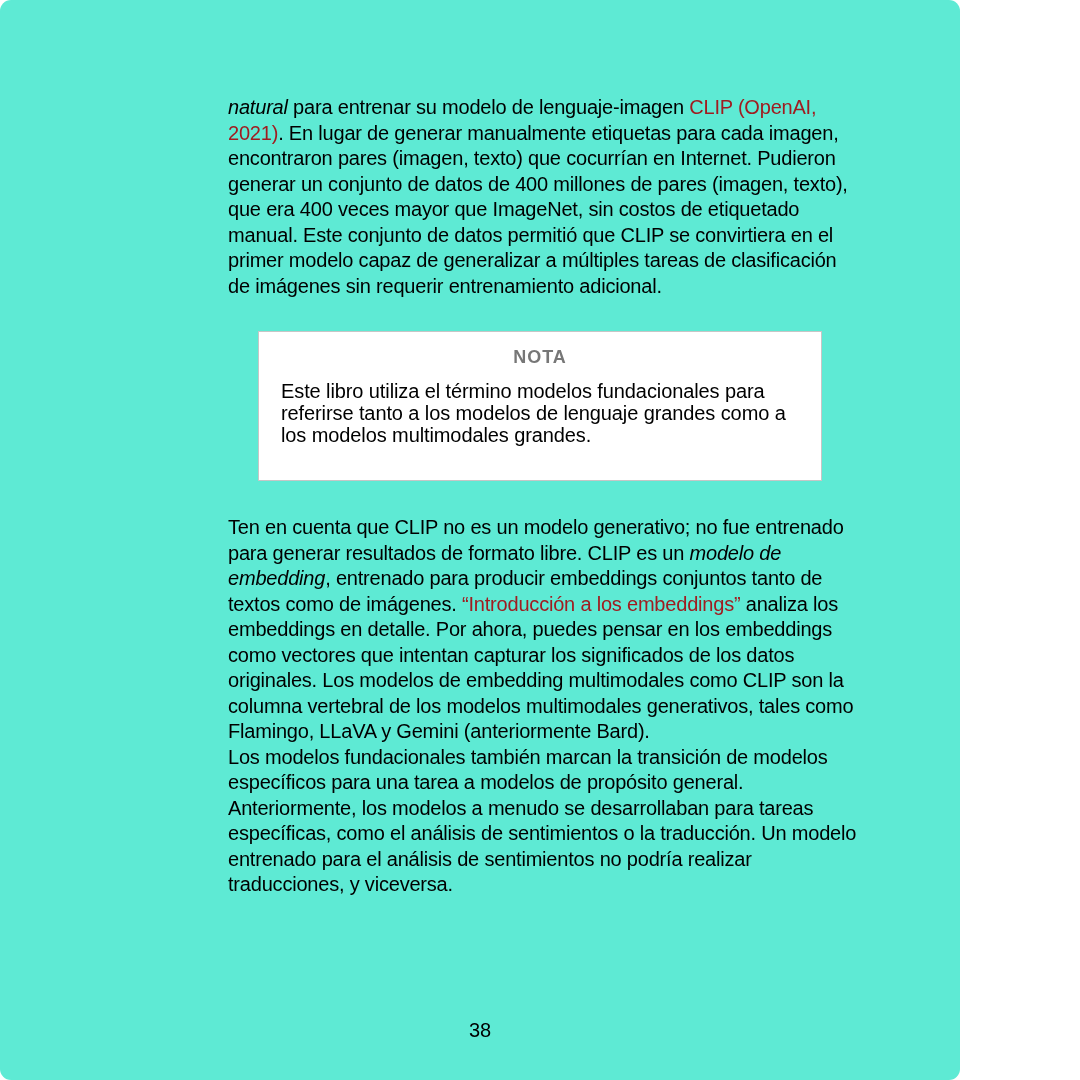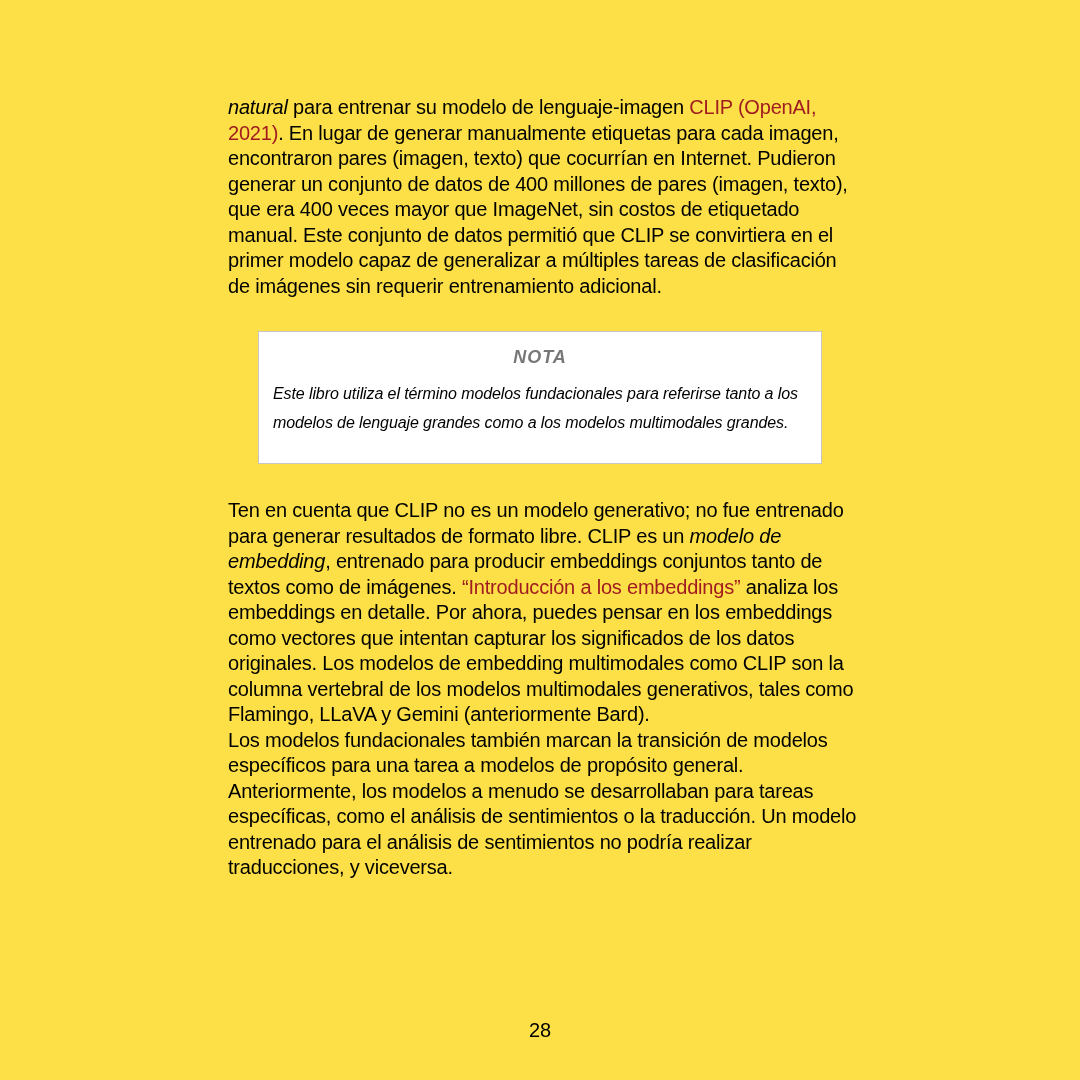--- a/index.html
+++ b/index.html
@@ -13,9 +13,10 @@
   }
   .page {
     position: relative;
-    width: 1080px;
+    width: 960px;
     height: 1080px;
-    background: #fde047;
+    background: #5eead4;
+    border-radius: 11px;
   }
   .content {
     position: absolute;

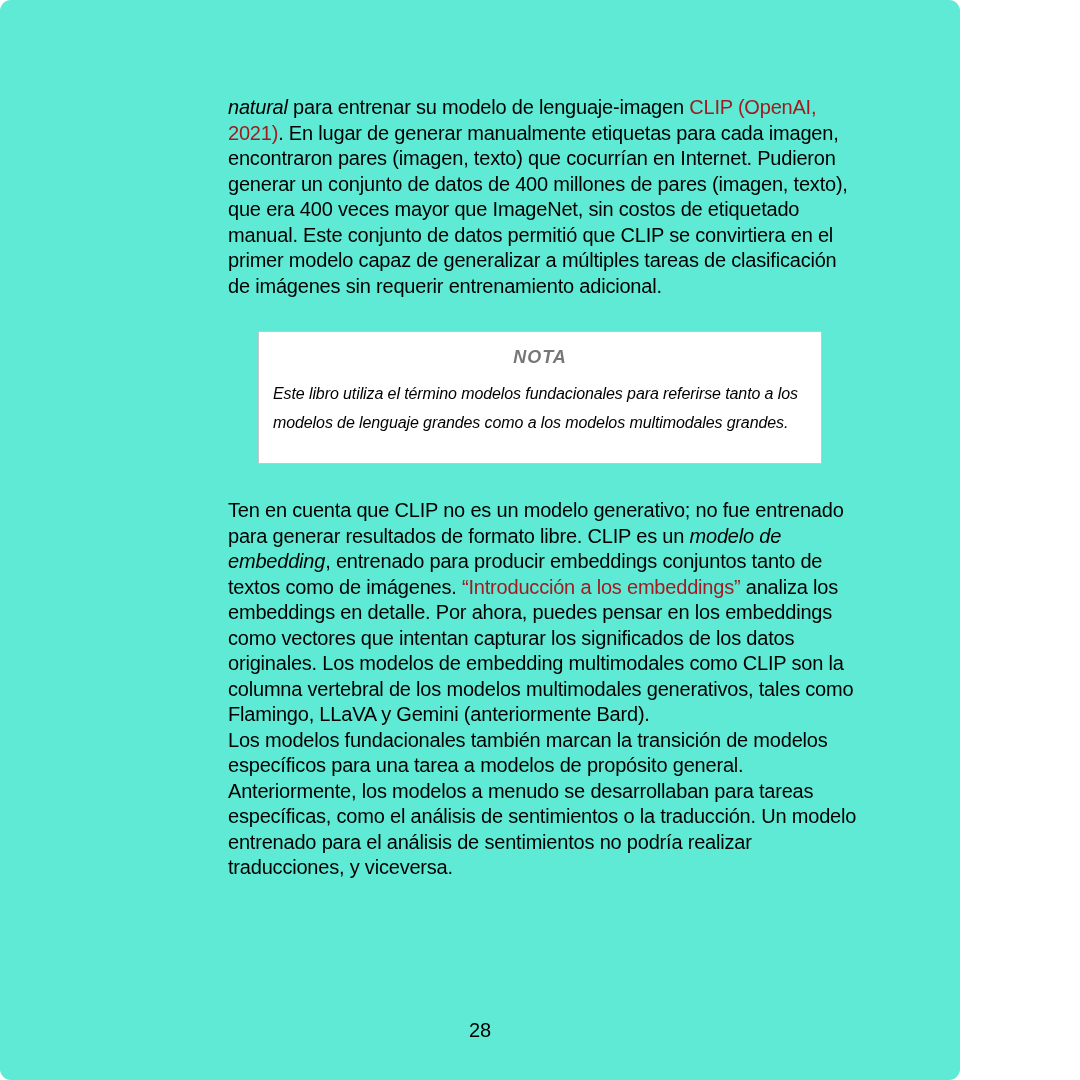--- a/index.html
+++ b/index.html
@@ -49,7 +49,6 @@
     border: 1px solid #c6c6c6;
     padding: 14px 10px 22px 10px;
     background: #ffffff;
-    font-style: italic;
   }
   .note-title {
     text-align: center;

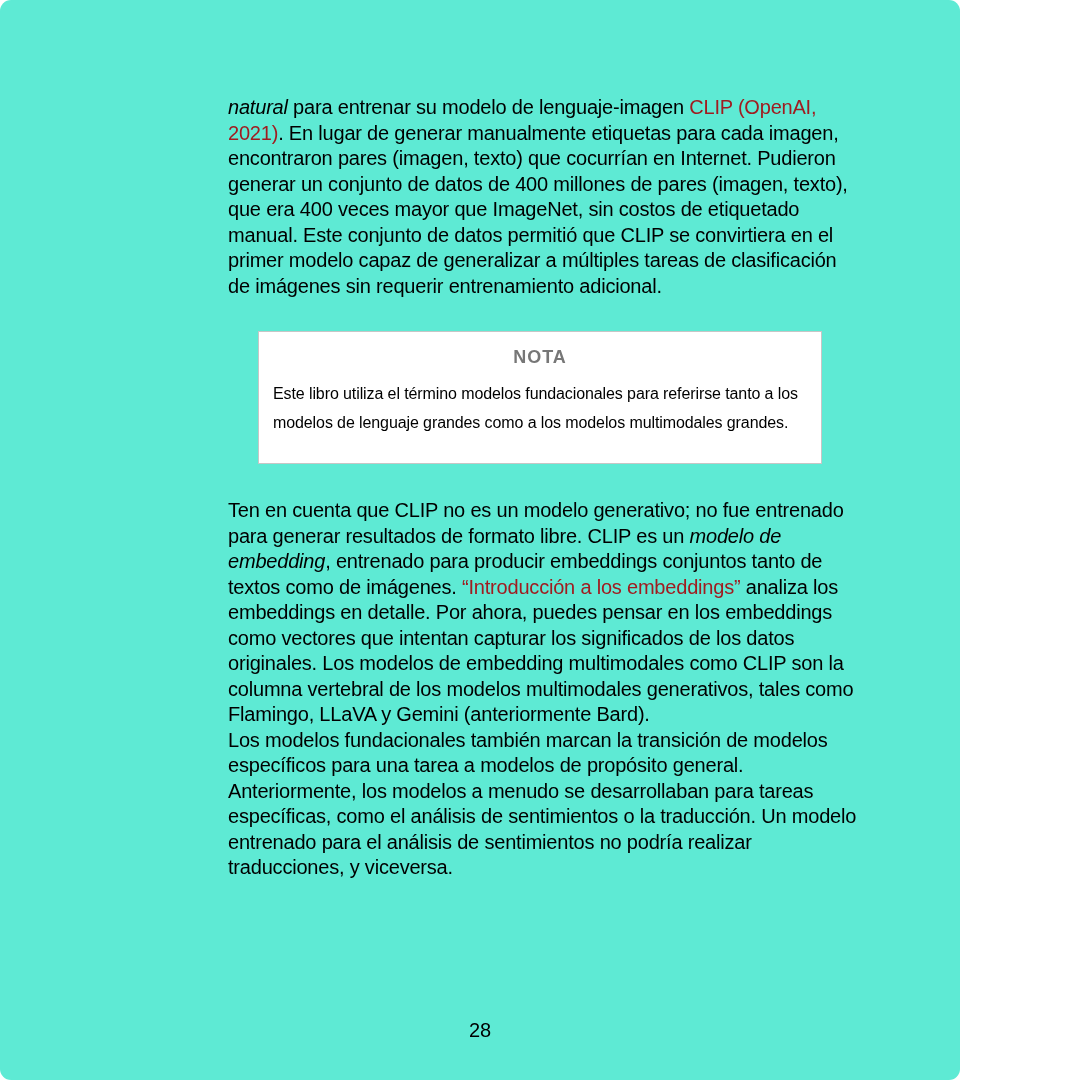--- a/index.html
+++ b/index.html
@@ -60,9 +60,9 @@
     margin-bottom: 11px;
   }
   .note-body {
-    margin: 4px;
-    font-size: 16px;
-    line-height: 29px;
+    margin: 12px;
+    font-size: 20px;
+    line-height: 22px;
     color: #000000;
     letter-spacing: -0.1px;
   }

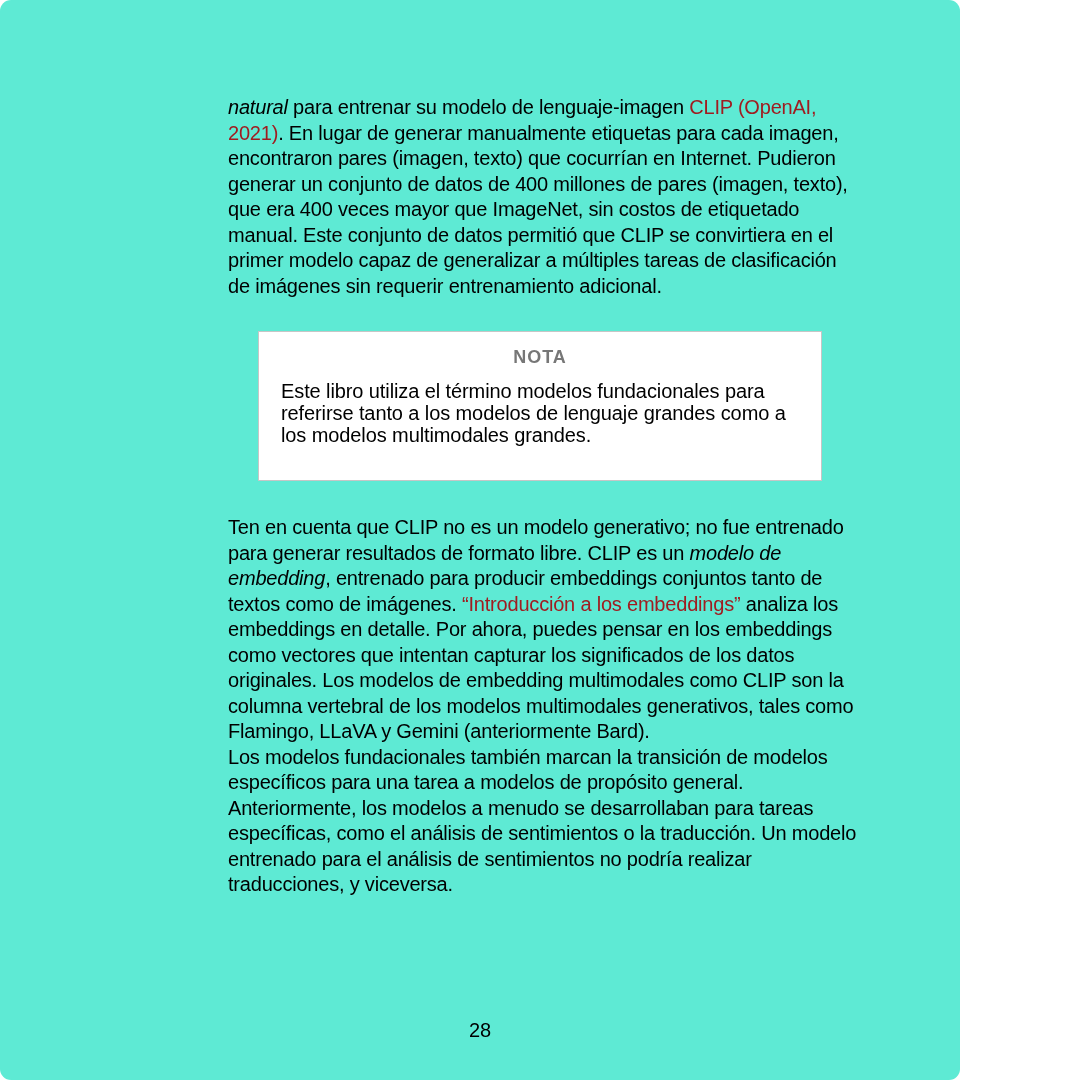--- a/index.html
+++ b/index.html
@@ -95,7 +95,7 @@
 
   </div>
 
-  <div class="page-number">28</div>
+  <div class="page-number">38</div>
 </div>
 
 </body></html>

